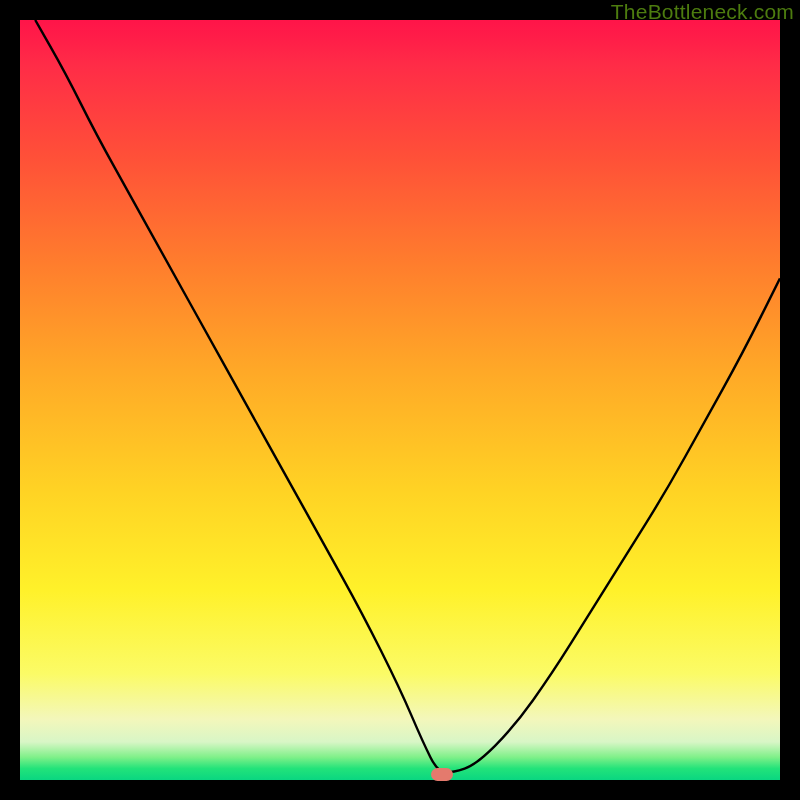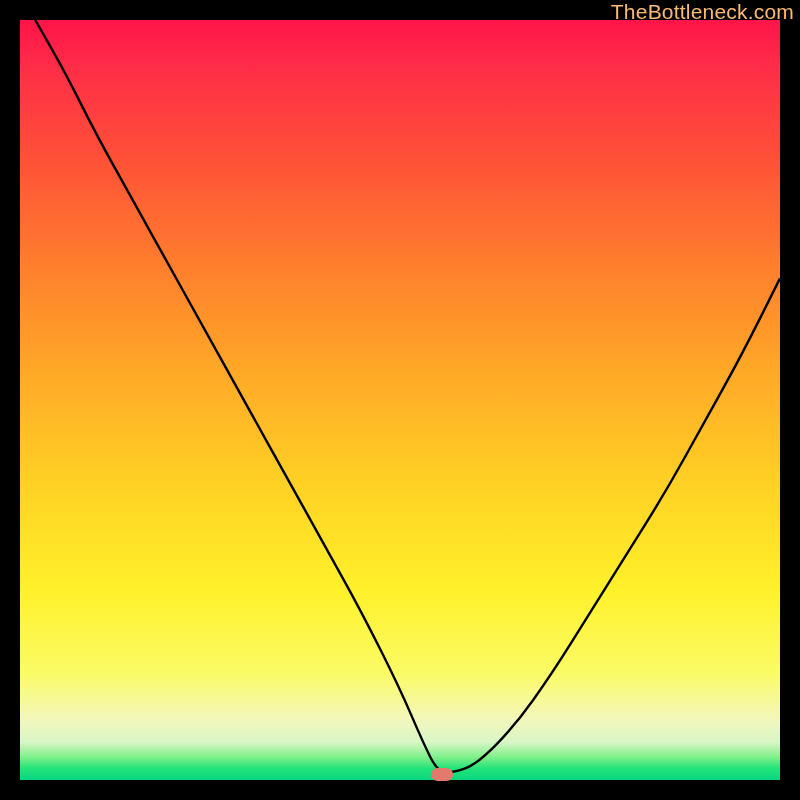--- a/index.html
+++ b/index.html
@@ -60,7 +60,7 @@
     top: 0px;
     right: 6px;
     font-size: 21px;
-    color: #fdba74;
+    color: #4d7c0f;
     font-weight: 500;
     letter-spacing: 0.2px;
     user-select: none;

